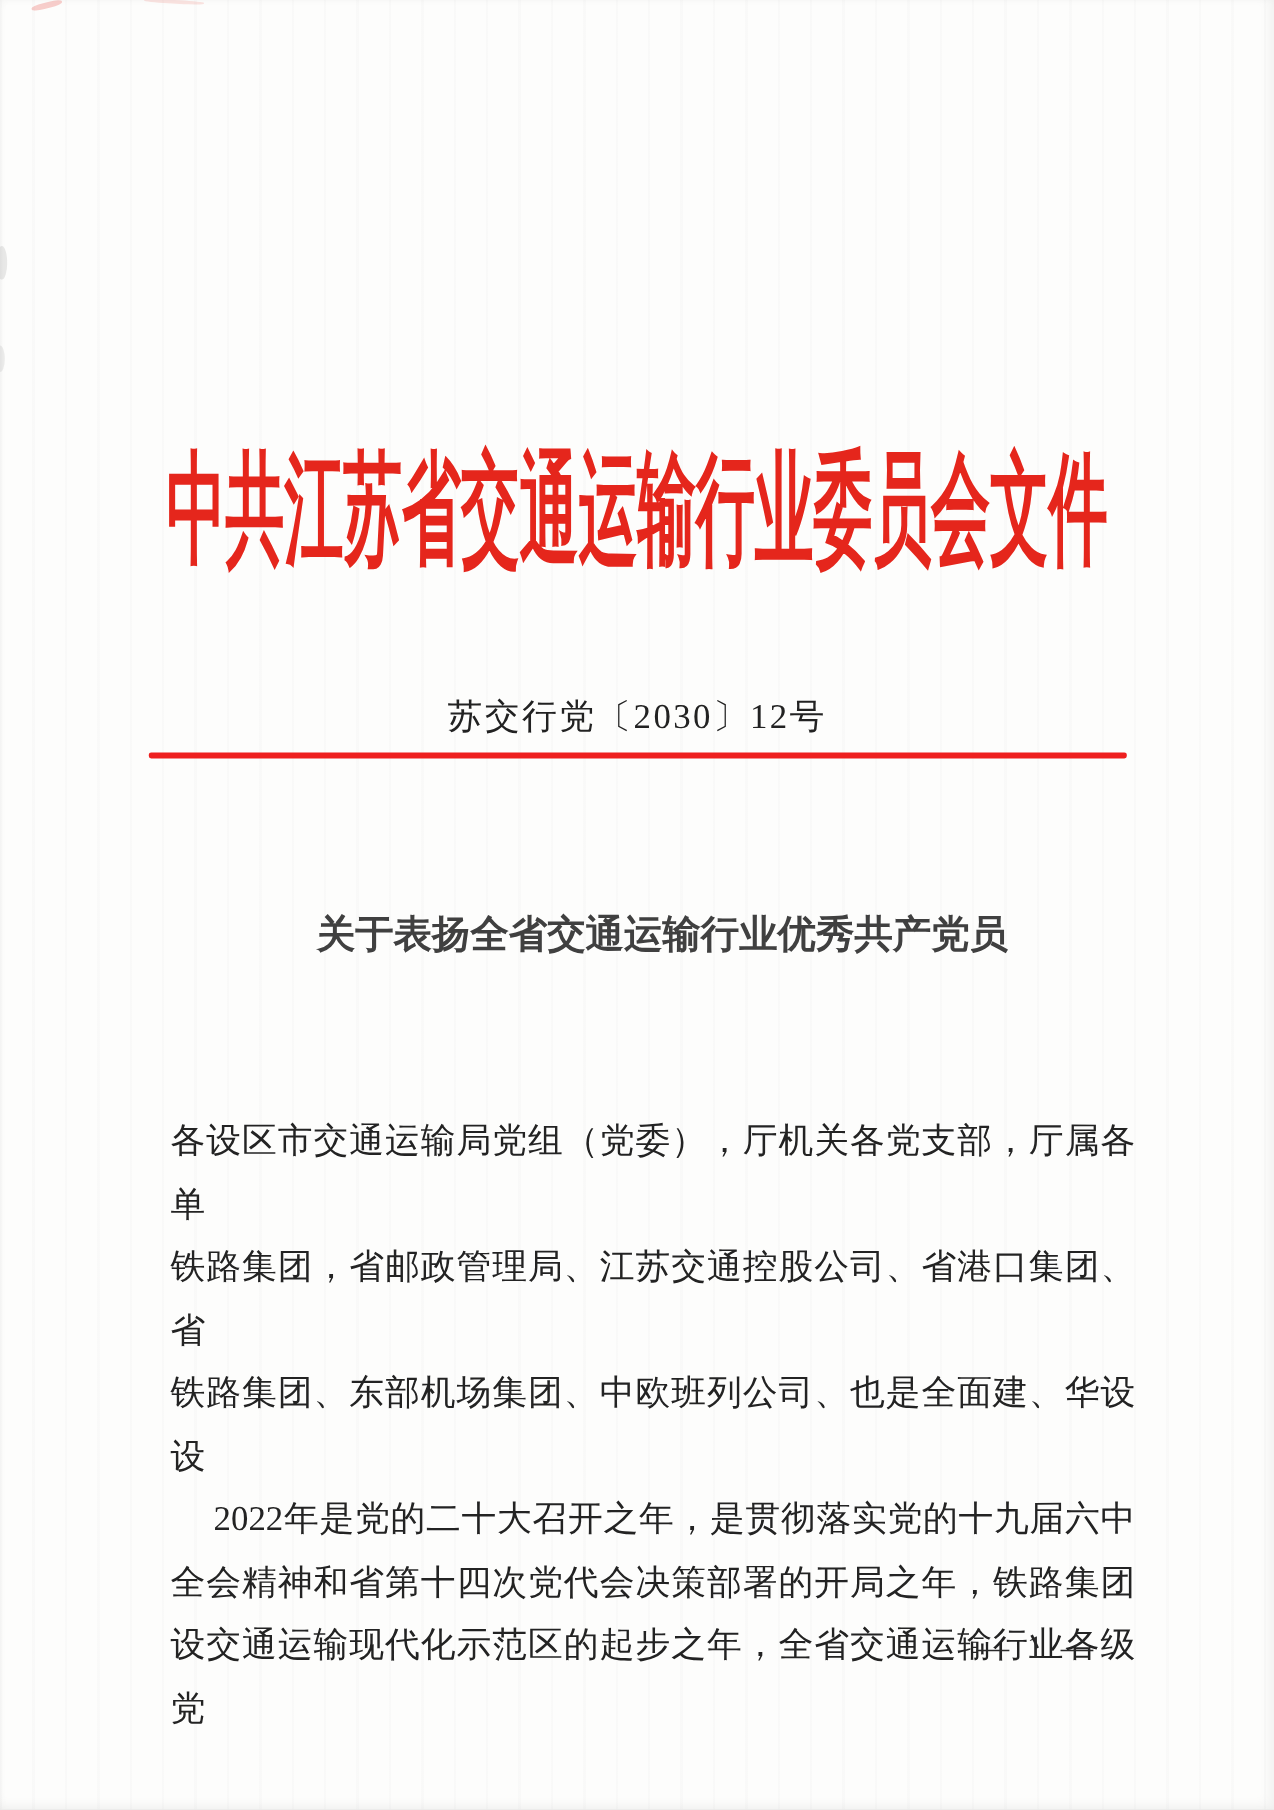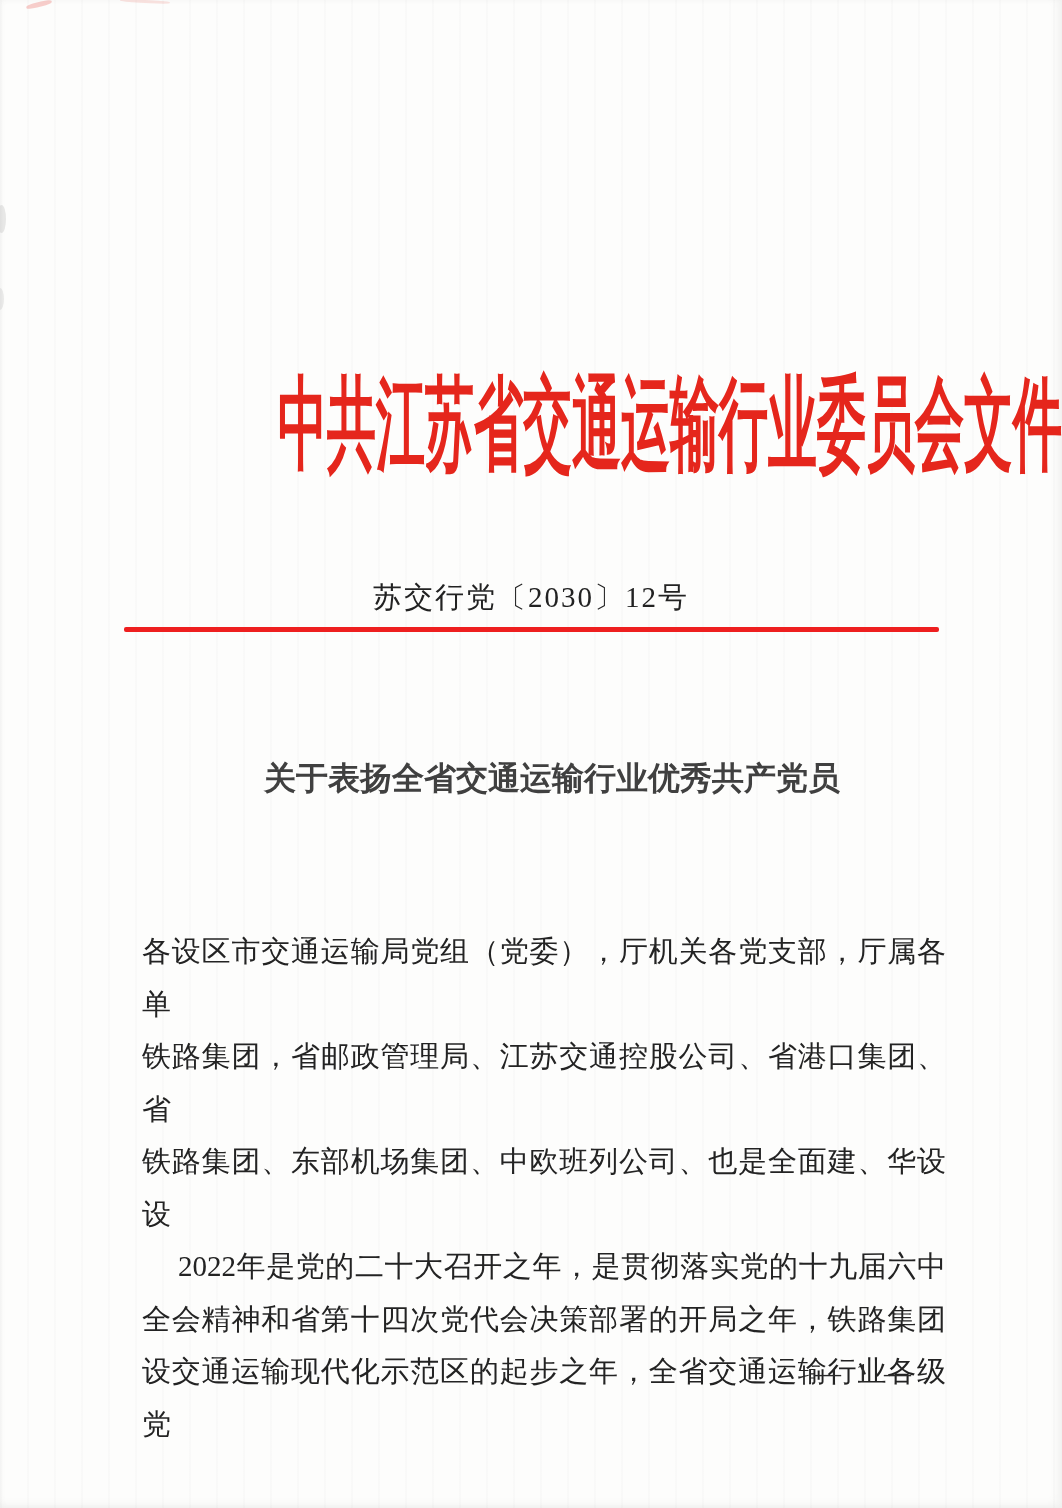--- a/index.html
+++ b/index.html
@@ -40,7 +40,7 @@
   .banner {
     position: absolute;
     top: 374px; left: 0; width: 100%;
-    text-align: right;
+    text-align: center;
     color: #e5261c;
     font-weight: bold;
     font-size: 49px;

